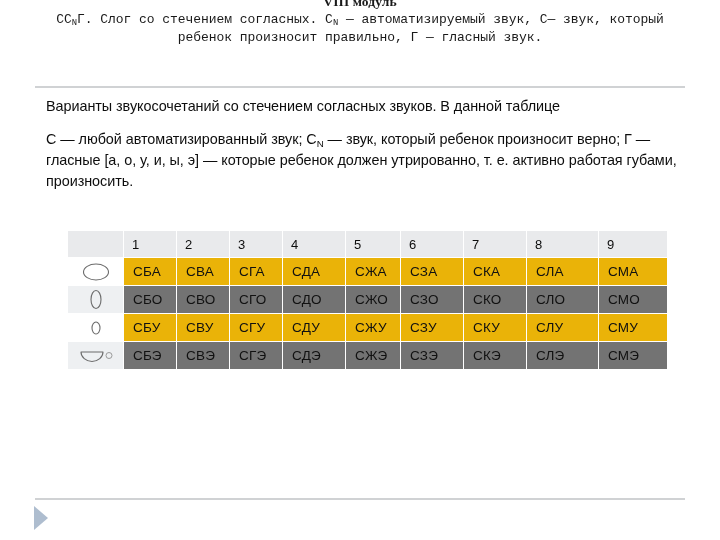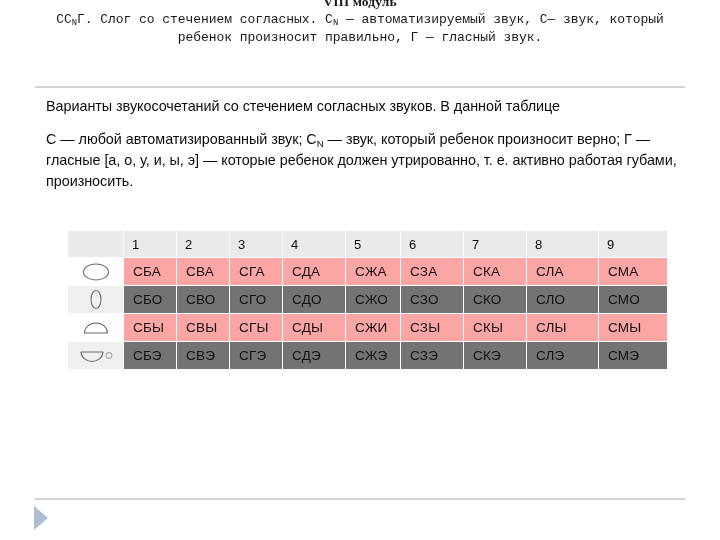--- a/index.html
+++ b/index.html
@@ -114,7 +114,7 @@
     padding-left: 9px;
     letter-spacing: .2px;
   }
-  tr.data-row.odd td.syllable-cell { background: #fca5a5; }
+  tr.data-row.odd td.syllable-cell { background: #eab308; }
   tr.data-row.even td.syllable-cell { background: #737373; }
   tr.data-row td.icon-cell {
     width: 47px;

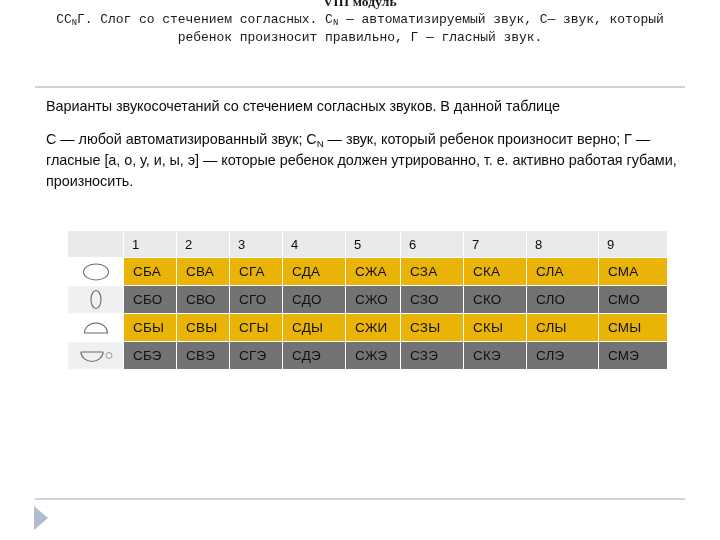--- a/index.html
+++ b/index.html
@@ -233,6 +233,22 @@
         <td class="syllable-cell">СМО</td>
       </tr>
 
+      <tr class="data-row odd">
+        <td class="icon-cell">
+          <svg class="mouth-icon" width="30" height="20" viewBox="0 0 30 20">
+            <ellipse cx="15" cy="10" rx="4" ry="6" fill="none" stroke="#6b6b6b" stroke-width="1.1"></ellipse>
+          </svg>
+        </td>
+        <td class="syllable-cell">СБУ</td>
+        <td class="syllable-cell">СВУ</td>
+        <td class="syllable-cell">СГУ</td>
+        <td class="syllable-cell">СДУ</td>
+        <td class="syllable-cell">СЖУ</td>
+        <td class="syllable-cell">СЗУ</td>
+        <td class="syllable-cell">СКУ</td>
+        <td class="syllable-cell">СЛУ</td>
+        <td class="syllable-cell">СМУ</td>
+      </tr>
 
 
       <tr class="data-row odd">

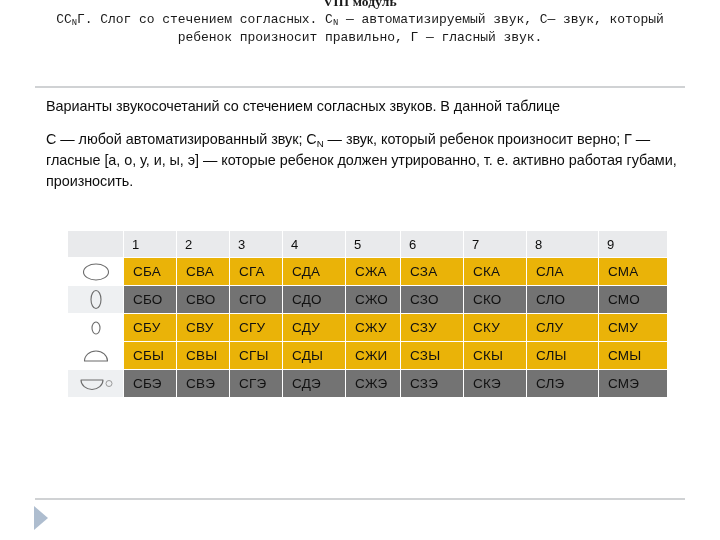--- a/index.html
+++ b/index.html
@@ -251,22 +251,6 @@
       </tr>
 
 
-      <tr class="data-row odd">
-        <td class="icon-cell">
-          <svg class="mouth-icon" width="30" height="18" viewBox="0 0 30 18">
-            <path d="M3.5 14 A 11.5 10 0 0 1 26.5 14 Z" fill="none" stroke="#6b6b6b" stroke-width="1.1" stroke-linejoin="round"></path>
-          </svg>
-        </td>
-        <td class="syllable-cell">СБЫ</td>
-        <td class="syllable-cell">СВЫ</td>
-        <td class="syllable-cell">СГЫ</td>
-        <td class="syllable-cell">СДЫ</td>
-        <td class="syllable-cell">СЖИ</td>
-        <td class="syllable-cell">СЗЫ</td>
-        <td class="syllable-cell">СКЫ</td>
-        <td class="syllable-cell">СЛЫ</td>
-        <td class="syllable-cell">СМЫ</td>
-      </tr>
 
       <tr class="data-row even">
         <td class="icon-cell">

